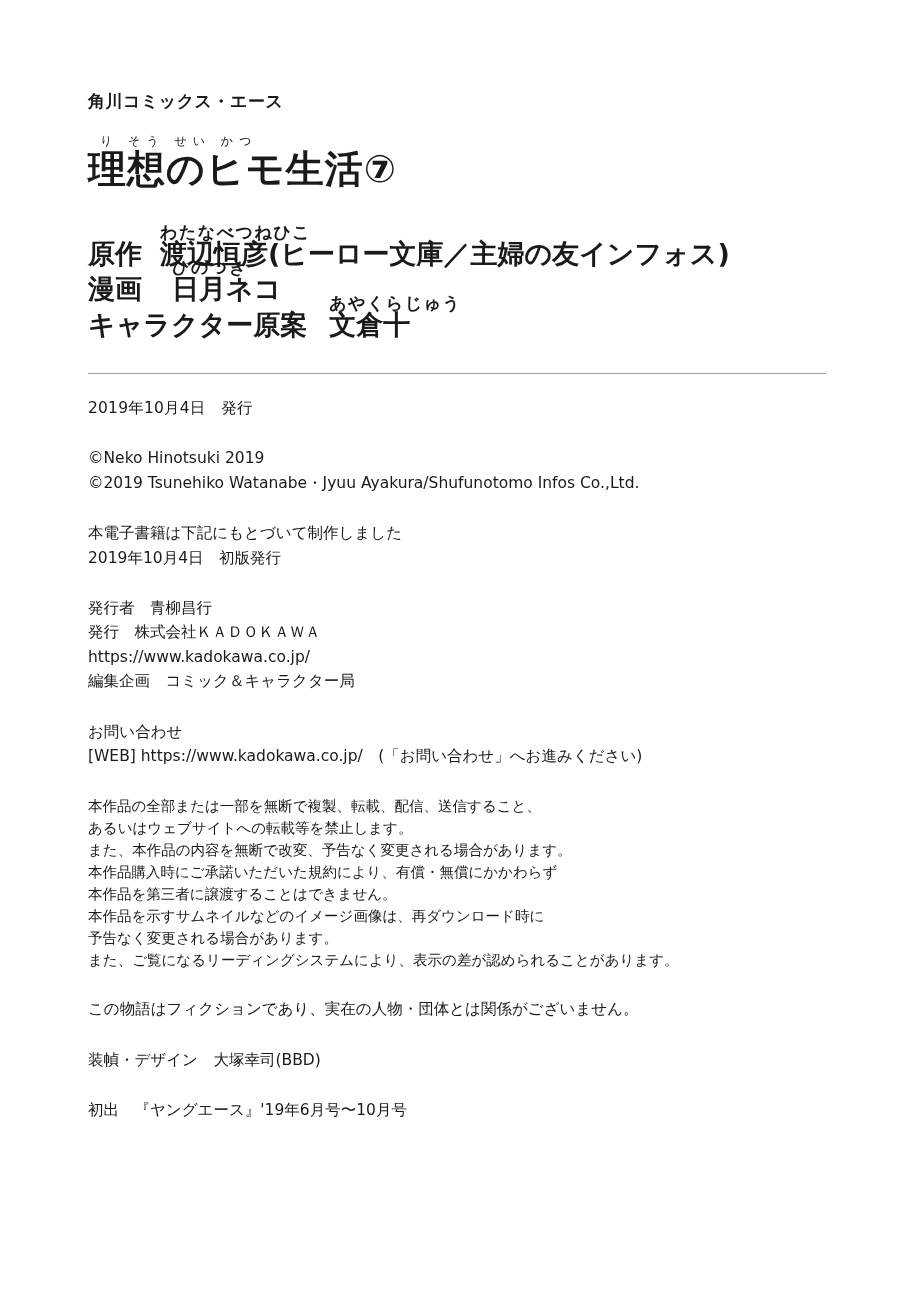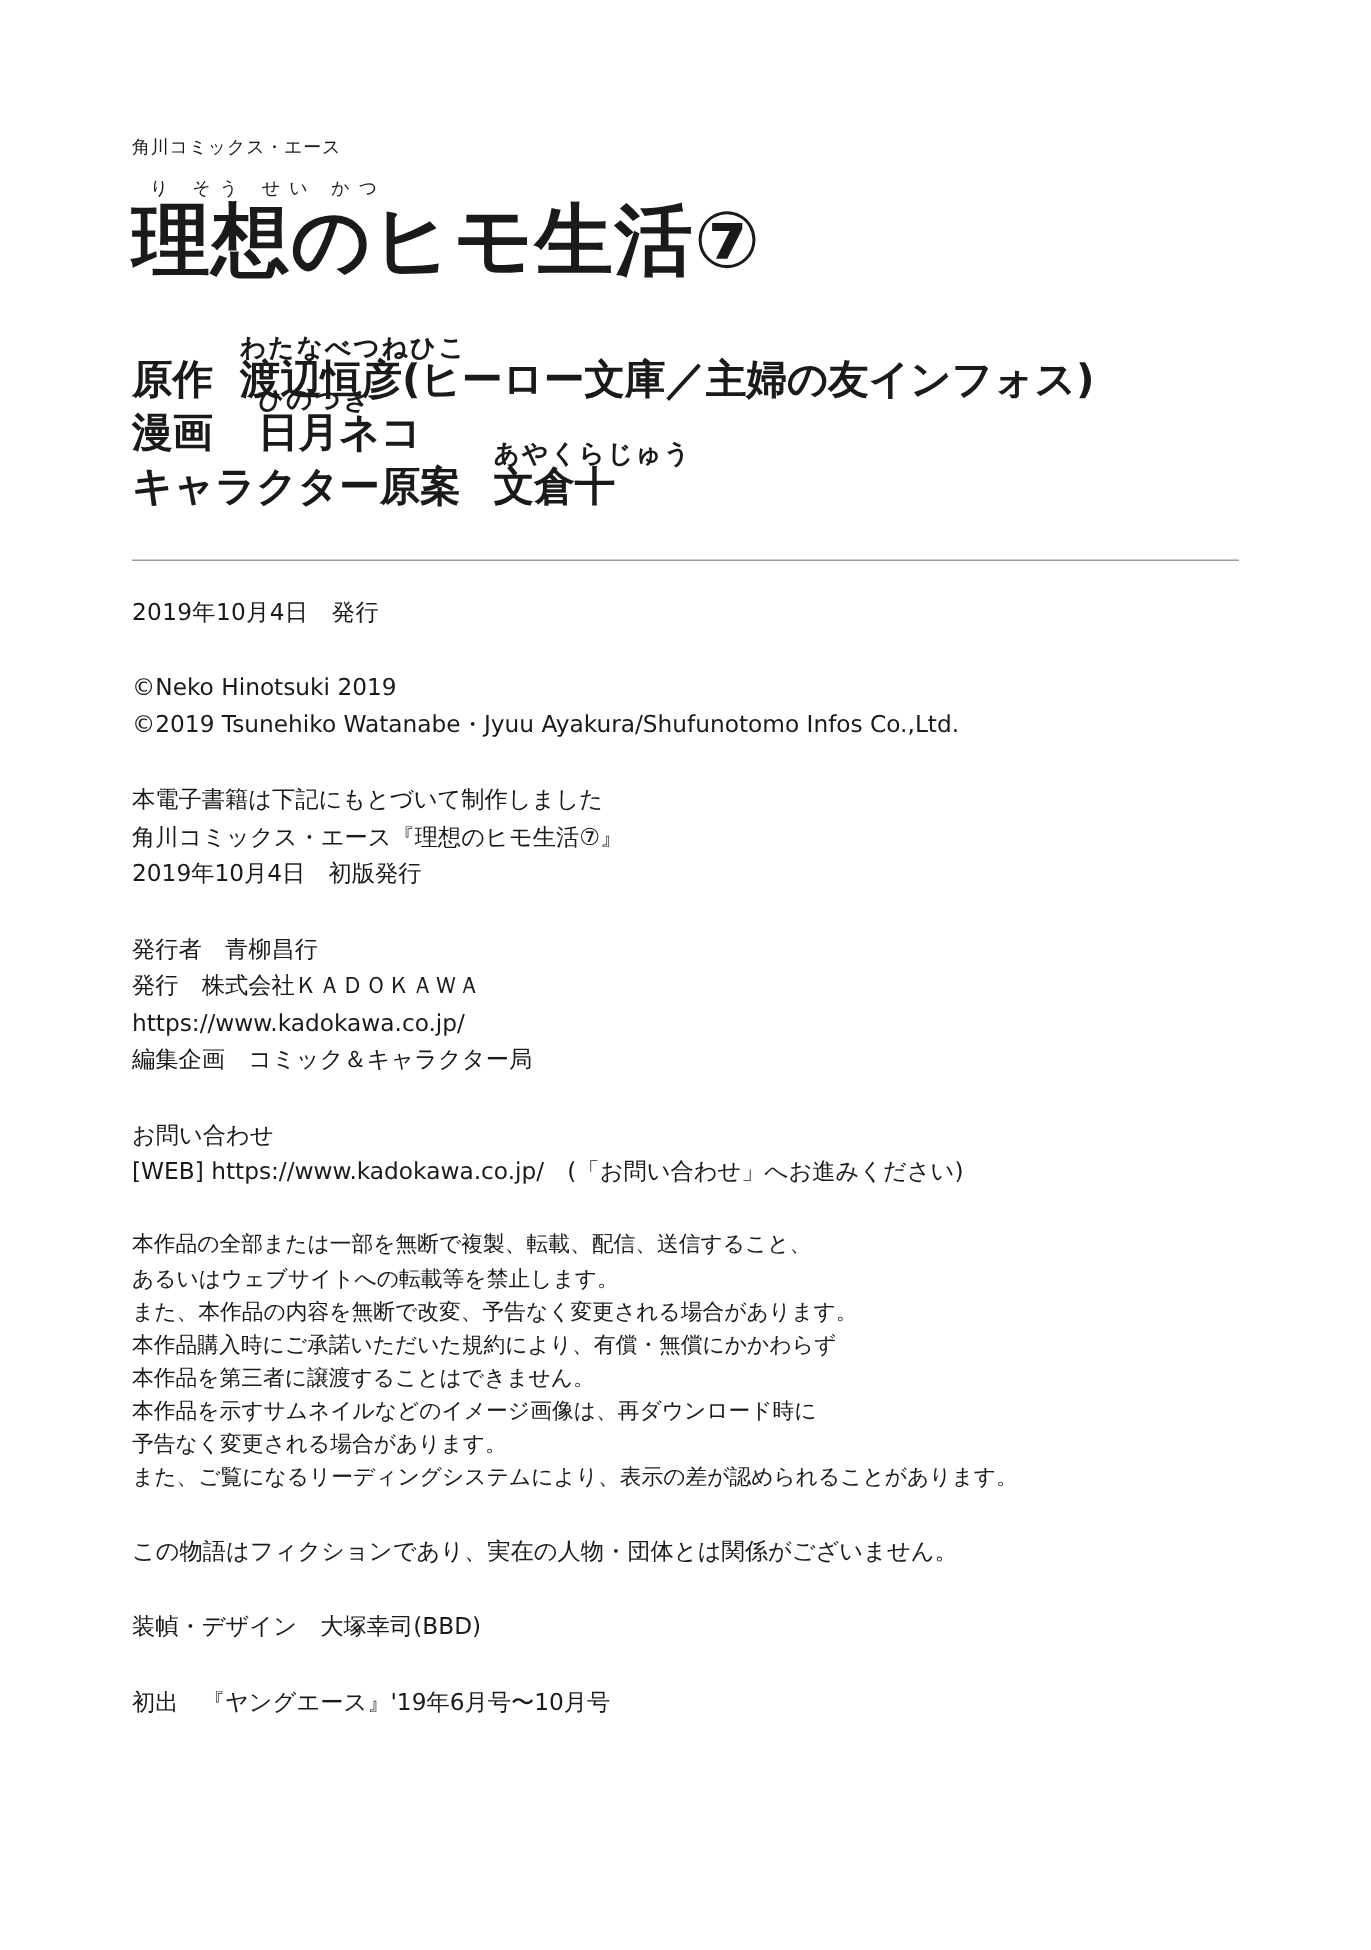--- a/index.html
+++ b/index.html
@@ -31,10 +31,10 @@
 
   
   .imprint {
-    font-size: 12px;
-    font-weight: 400;
+    font-size: 17px;
+    font-weight: 700;
     letter-spacing: 0.5px;
-    margin: 0 0 12px 0;
+    margin: 0 0 22px 0;
   }
 
   

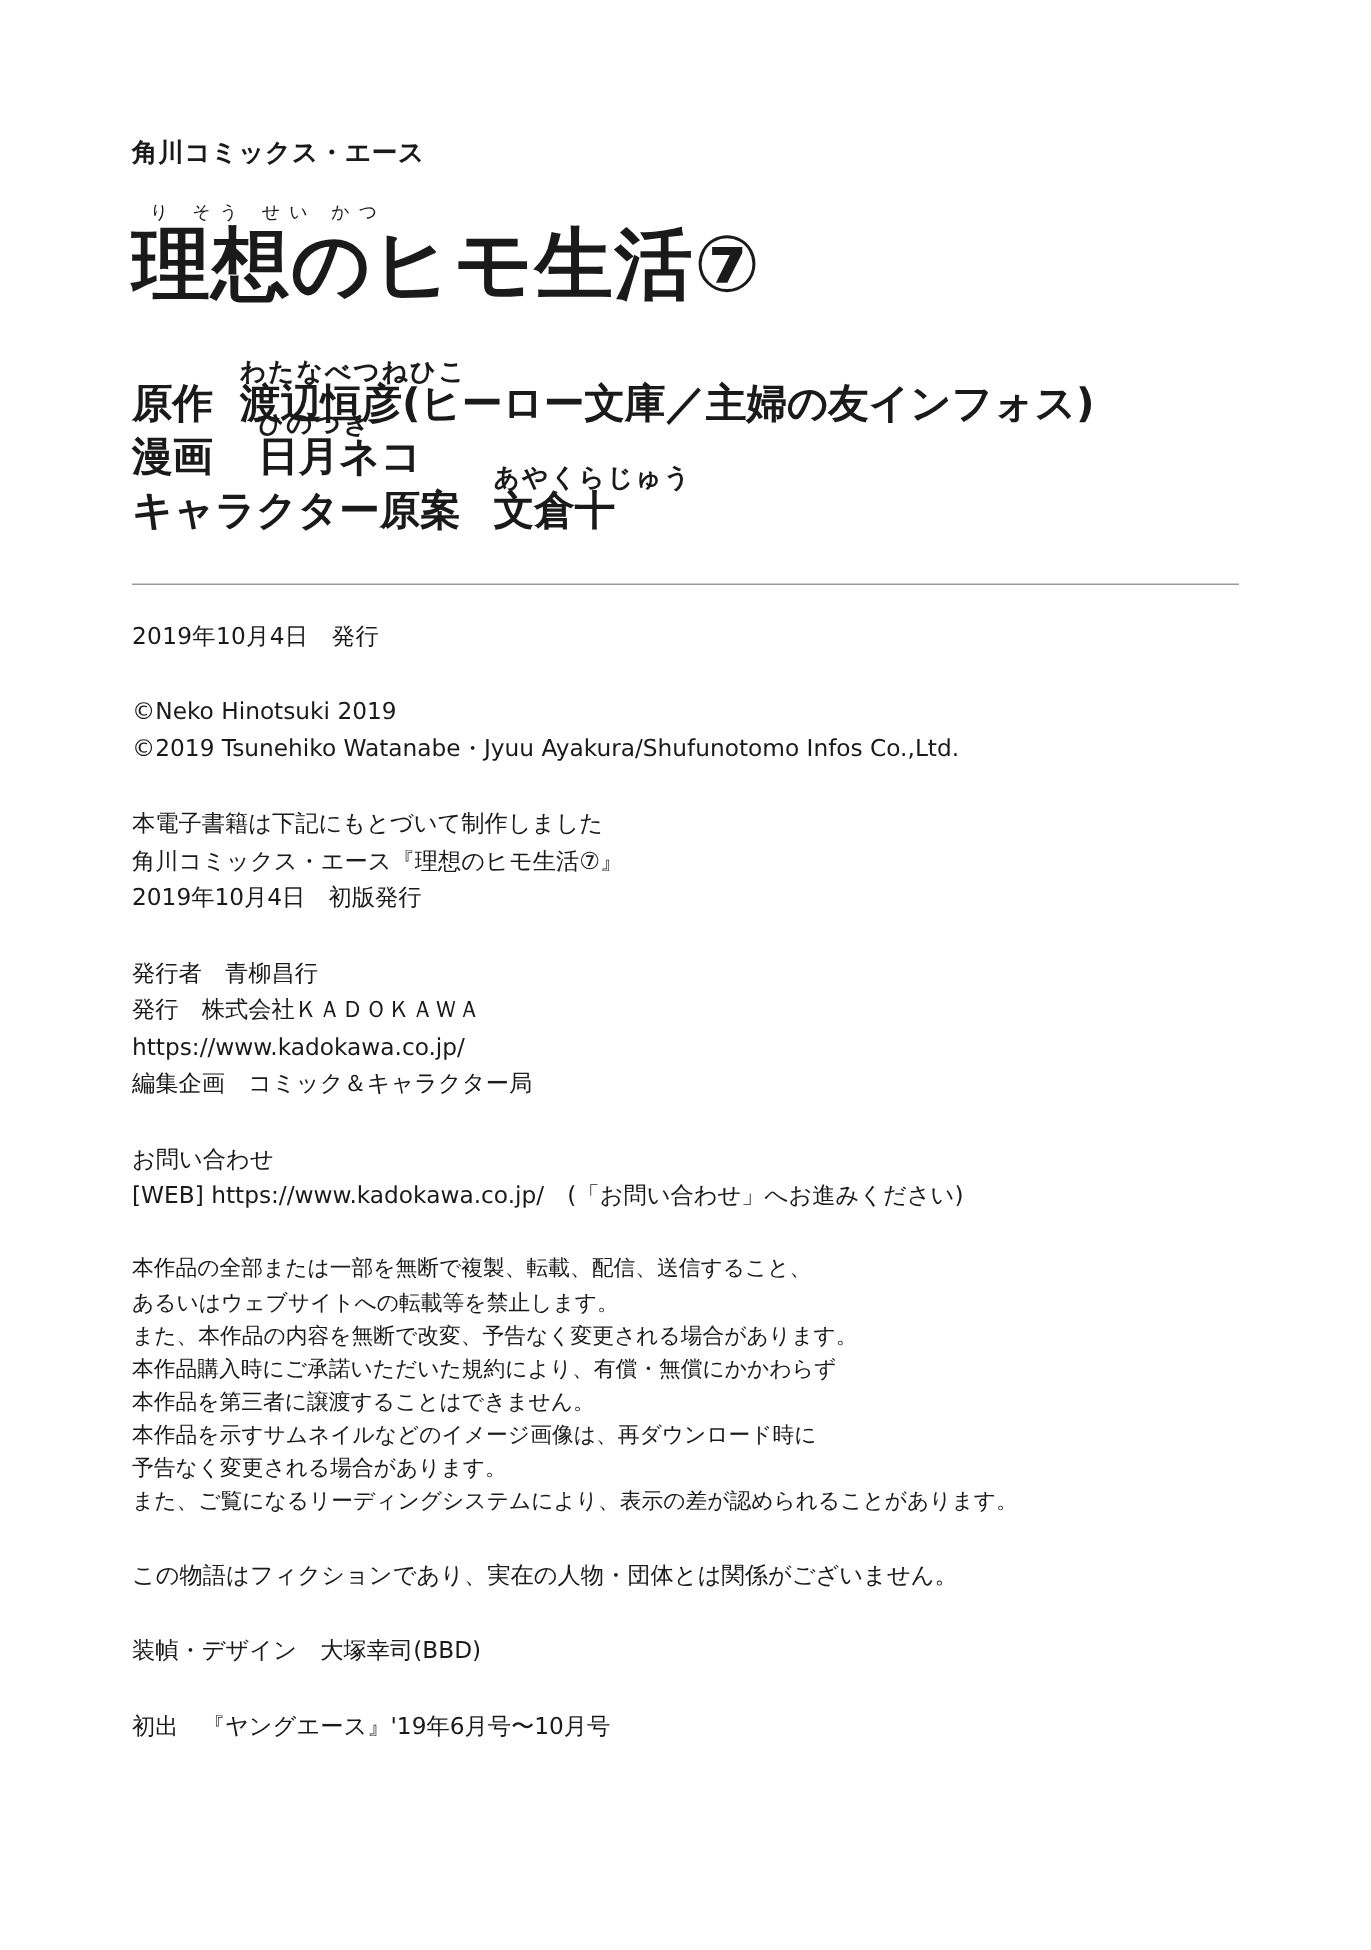--- a/index.html
+++ b/index.html
@@ -42,7 +42,7 @@
     margin: 0 0 44px 0;
   }
   .title {
-    font-size: 52px;
+    font-size: 38px;
     font-weight: 700;
     letter-spacing: 1px;
     line-height: 1.15;

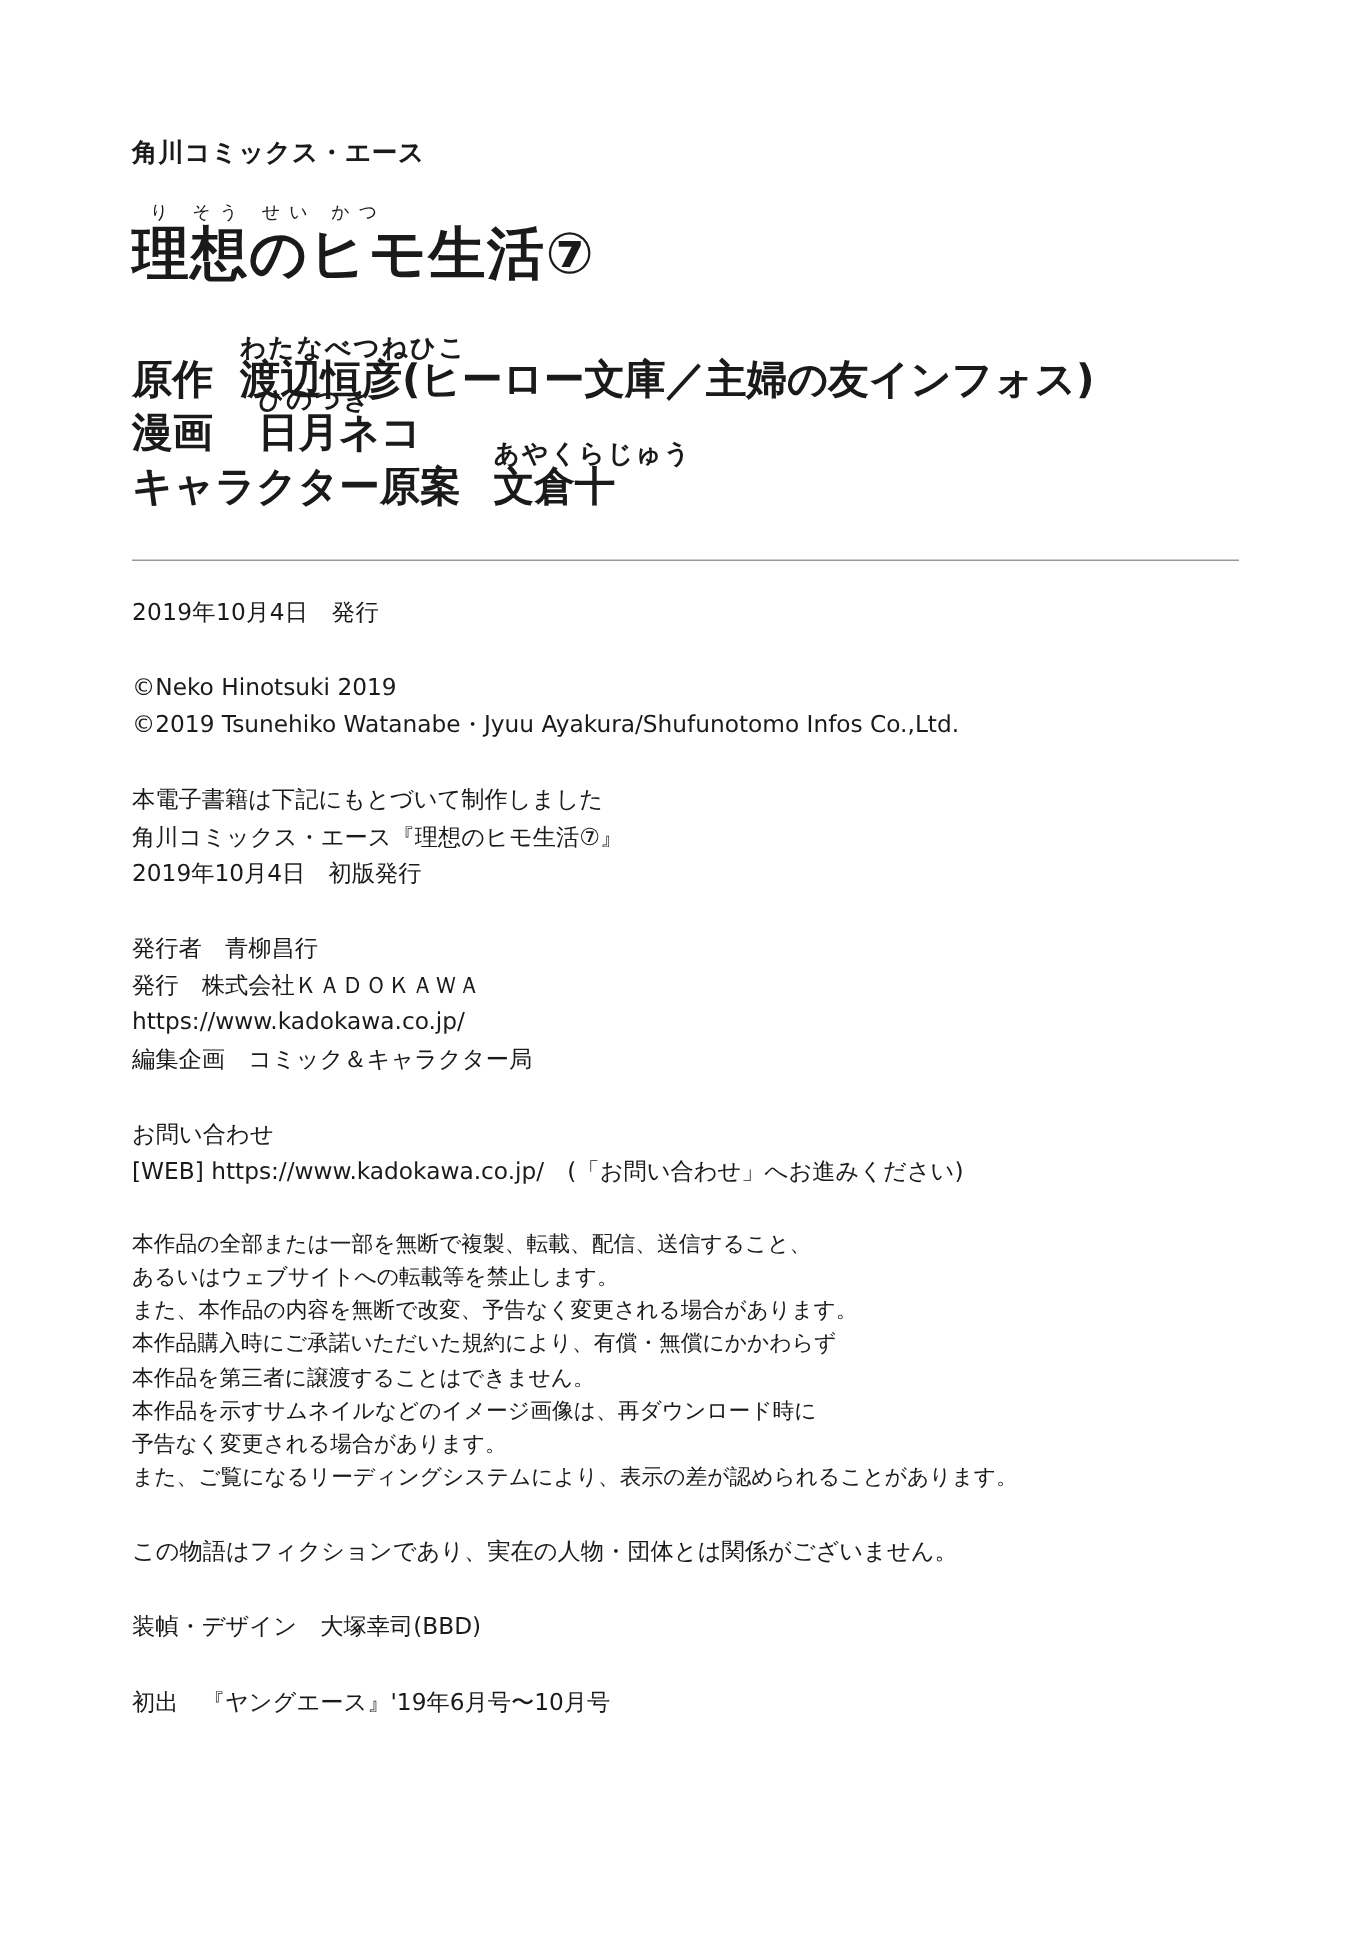--- a/index.html
+++ b/index.html
@@ -154,7 +154,6 @@
 
       <div class="block gap-lg">
         <p>本電子書籍は下記にもとづいて制作しました</p>
-        <p>角川コミックス・エース『理想のヒモ生活⑦』</p>
         <p>2019年10月4日　初版発行</p>
       </div>
 

